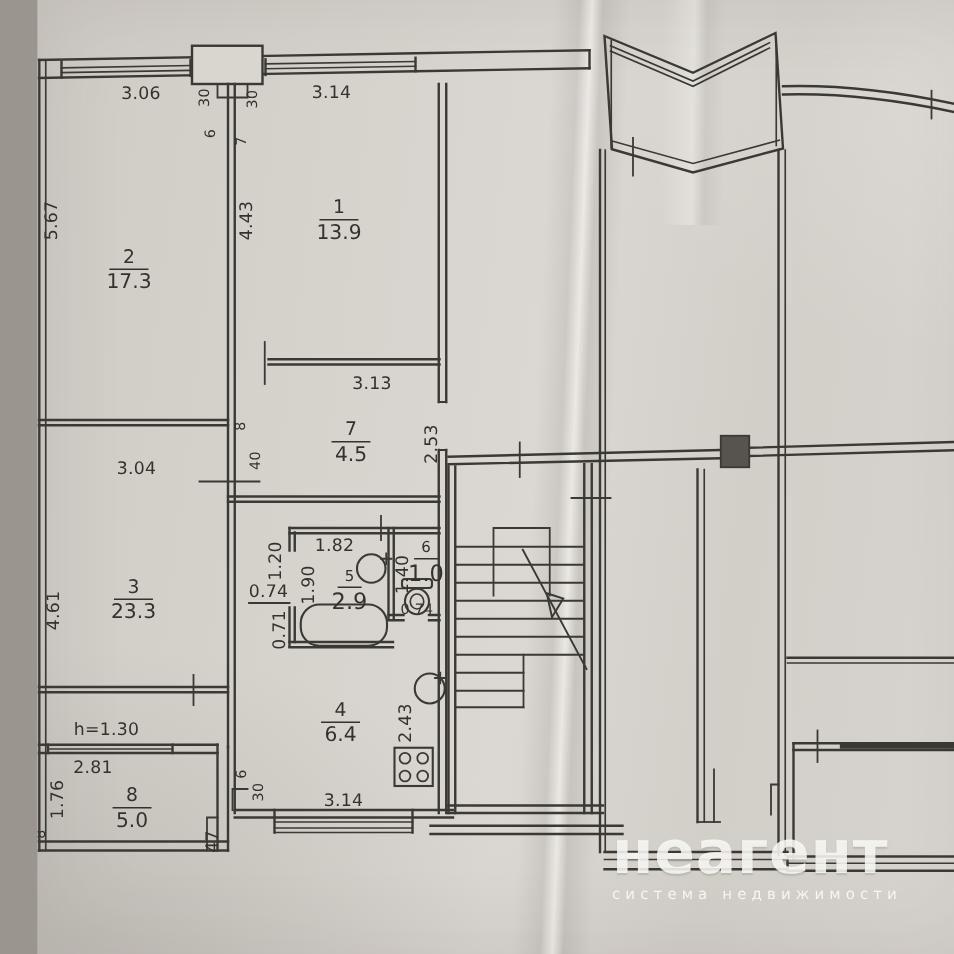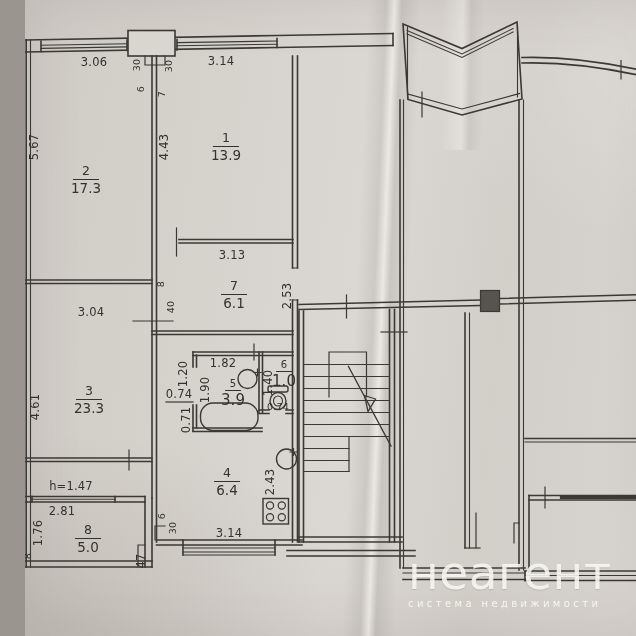--- a/index.html
+++ b/index.html
@@ -249,7 +249,7 @@
   <div id="labels">
       <div class="dim" style="left: 69px; top: 63px;">3.06</div>
       <div class="dim" style="left: 196px; top: 62px;">3.14</div>
-      <div class="dim" style="left: 207px; top: 256px;">3.13</div>
+      <div class="dim" style="left: 223px; top: 256px;">3.13</div>
       <div class="dim" style="left: 66px; top: 313px;">3.04</div>
       <div class="dim" style="left: 154px; top: 395px;">0.74</div>
       <div class="dim" style="left: 198px; top: 364px;">1.82</div>

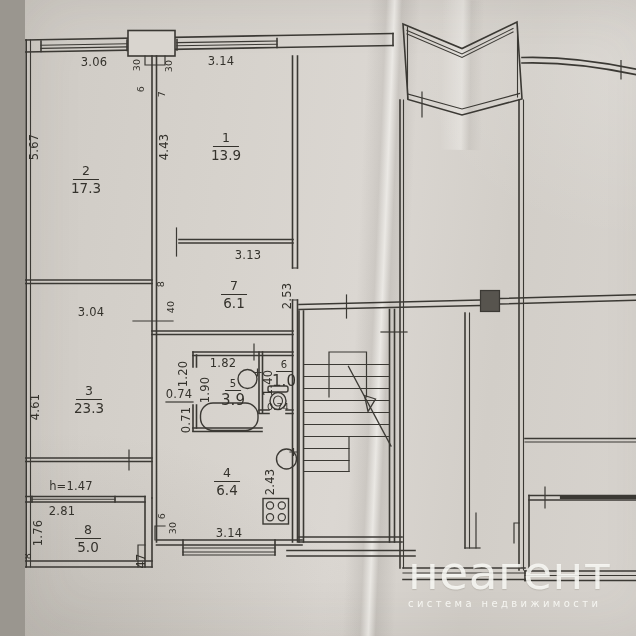--- a/index.html
+++ b/index.html
@@ -283,7 +283,7 @@
       <div class="room" style="left: 202px; top: 463px;"><span class="n">4</span><span class="a">6.4</span></div>
       <div class="room sm" style="left: 208px; top: 373px;"><span class="n">5</span><span class="a">3.9</span></div>
       <div class="room sm" style="left: 259px; top: 354px;"><span class="n">6</span><span class="a">1.0</span></div>
-      <div class="room" style="left: 209px; top: 276px;"><span class="n">7</span><span class="a">6.1</span></div>
+      <div class="room" style="left: 209px; top: 276px;"><span class="n">7</span><span class="a">4.5</span></div>
       <div class="room" style="left: 63px; top: 520px;"><span class="n">8</span><span class="a">5.0</span></div>
     </div>
 

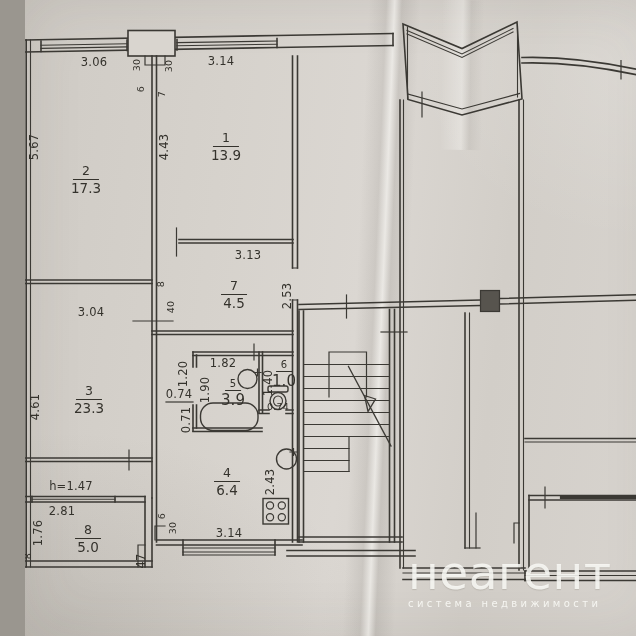--- a/index.html
+++ b/index.html
@@ -281,7 +281,7 @@
       <div class="room" style="left: 61px; top: 161px;"><span class="n">2</span><span class="a">17.3</span></div>
       <div class="room" style="left: 64px; top: 381px;"><span class="n">3</span><span class="a">23.3</span></div>
       <div class="room" style="left: 202px; top: 463px;"><span class="n">4</span><span class="a">6.4</span></div>
-      <div class="room sm" style="left: 208px; top: 373px;"><span class="n">5</span><span class="a">3.9</span></div>
+      <div class="room sm" style="left: 208px; top: 373px;"><span class="n">5</span><span class="a">2.9</span></div>
       <div class="room sm" style="left: 259px; top: 354px;"><span class="n">6</span><span class="a">1.0</span></div>
       <div class="room" style="left: 209px; top: 276px;"><span class="n">7</span><span class="a">4.5</span></div>
       <div class="room" style="left: 63px; top: 520px;"><span class="n">8</span><span class="a">5.0</span></div>

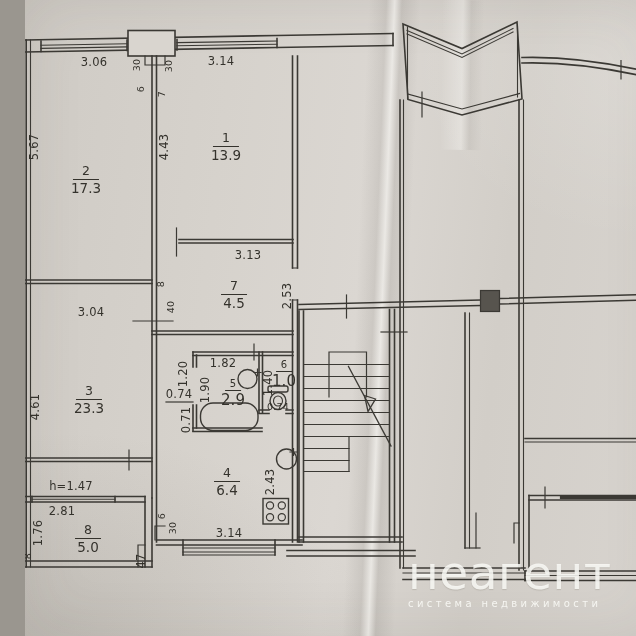--- a/index.html
+++ b/index.html
@@ -255,7 +255,7 @@
       <div class="dim" style="left: 198px; top: 364px;">1.82</div>
       <div class="dim sm" style="left: 253px; top: 407px;">0.74</div>
       <div class="dim" style="left: 204px; top: 534px;">3.14</div>
-      <div class="dim" style="left: 46px; top: 487px;">h=1.47</div>
+      <div class="dim" style="left: 46px; top: 487px;">h=1.30</div>
       <div class="dim" style="left: 37px; top: 512px;">2.81</div>
       <div class="dim rot" style="left: 10px; top: 147px;">5.67</div>
       <div class="dim rot" style="left: 140px; top: 147px;">4.43</div>

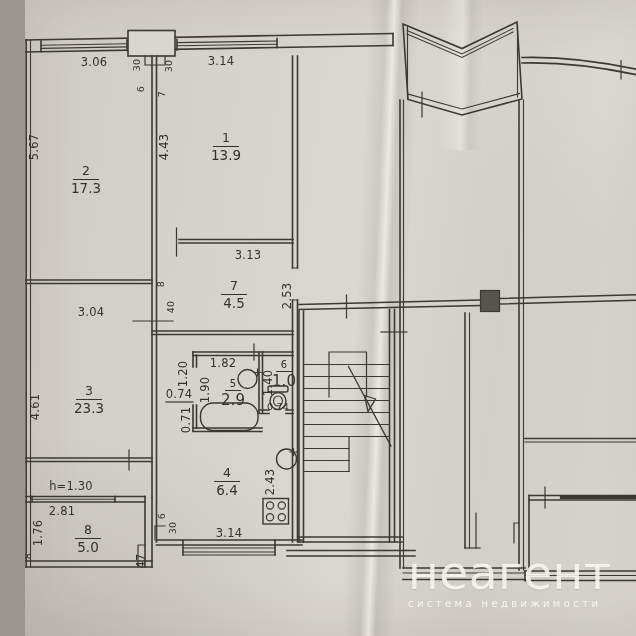--- a/index.html
+++ b/index.html
@@ -40,7 +40,7 @@
   .room.sm .a{font-size:15px;}
   #watermark{position:absolute;left:383px;top:548px;pointer-events:none;}
   #wm-brand{
-    font-size:47px;font-weight:normal;line-height:1.05;letter-spacing:0.5px;
+    font-size:40px;font-weight:bold;line-height:1.05;letter-spacing:0.5px;
     color:rgba(250,250,247,.85);text-shadow:0 1px 1px rgba(120,115,105,.25);
   }
   #wm-tag{

